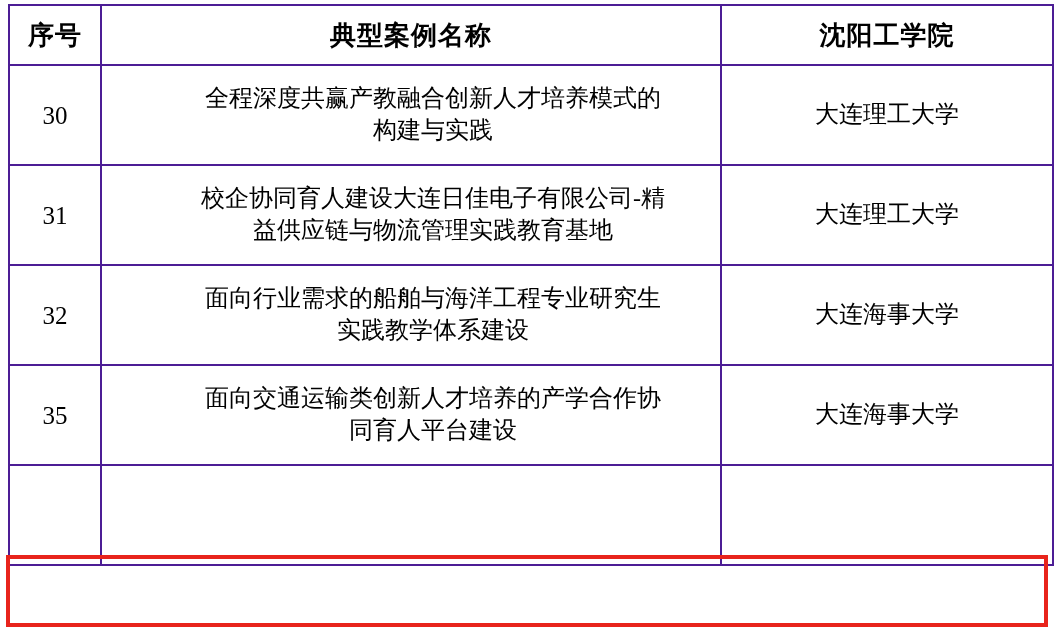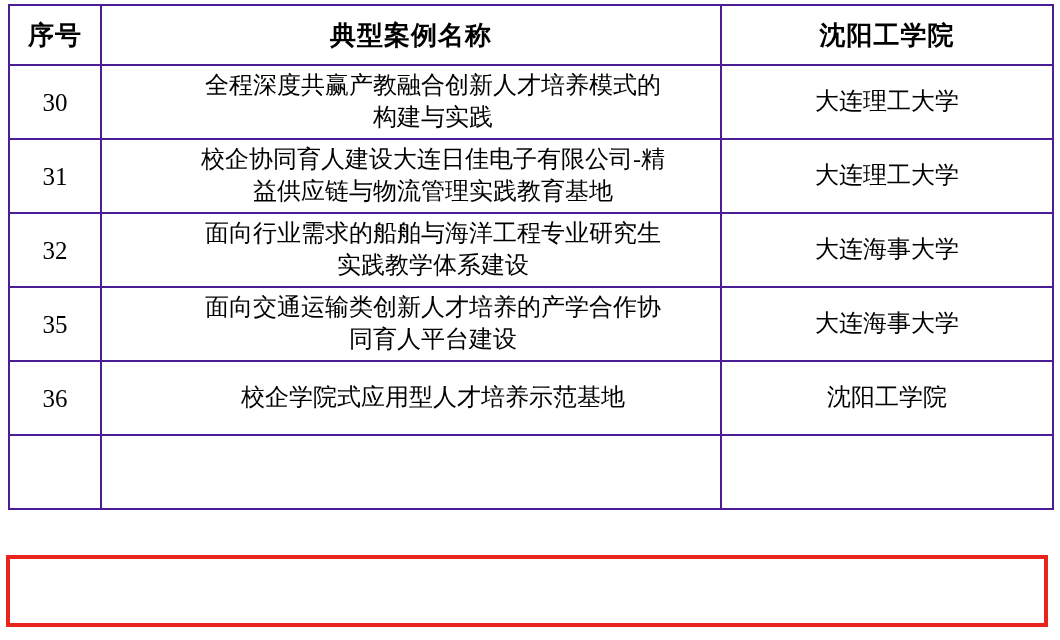--- a/index.html
+++ b/index.html
@@ -49,7 +49,7 @@
     font-weight: normal;
   }
   tbody tr {
-    height: 74px;
+    height: 100px;
   }
   td.seq-cell {
     font-size: 25px;

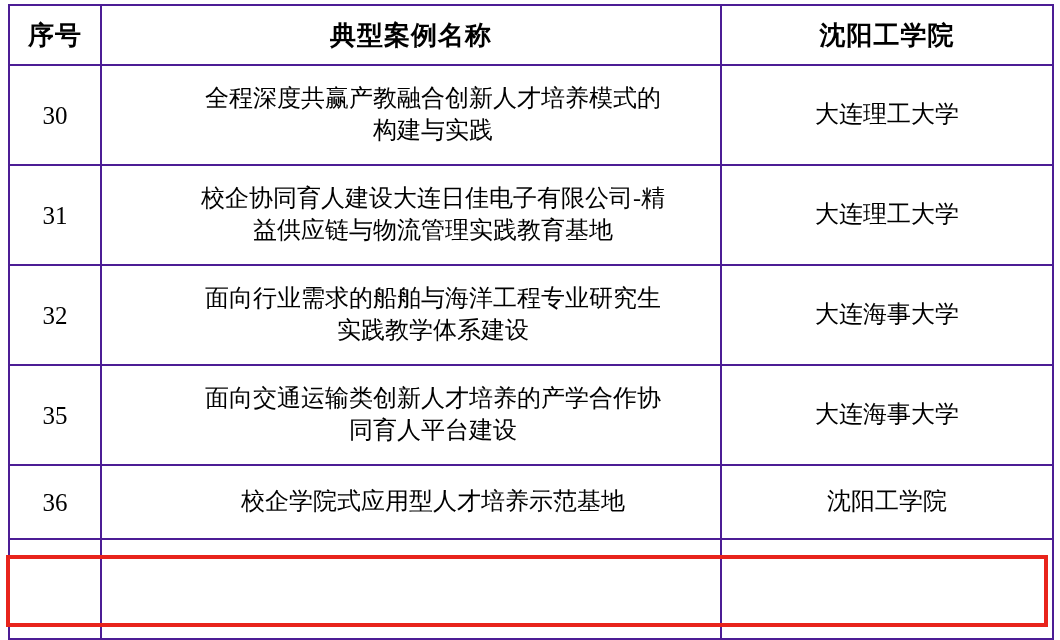--- a/index.html
+++ b/index.html
@@ -145,13 +145,6 @@
         <td class="unit-cell">大连海事大学</td>
       </tr>
 
-      <tr class="highlight-row">
-        <td class="seq-cell">36</td>
-        <td class="name-cell">
-          <span class="line">校企学院式应用型人才培养示范基地</span>
-        </td>
-        <td class="unit-cell">沈阳工学院</td>
-      </tr>
 
       <tr class="partial-row">
         <td></td>

